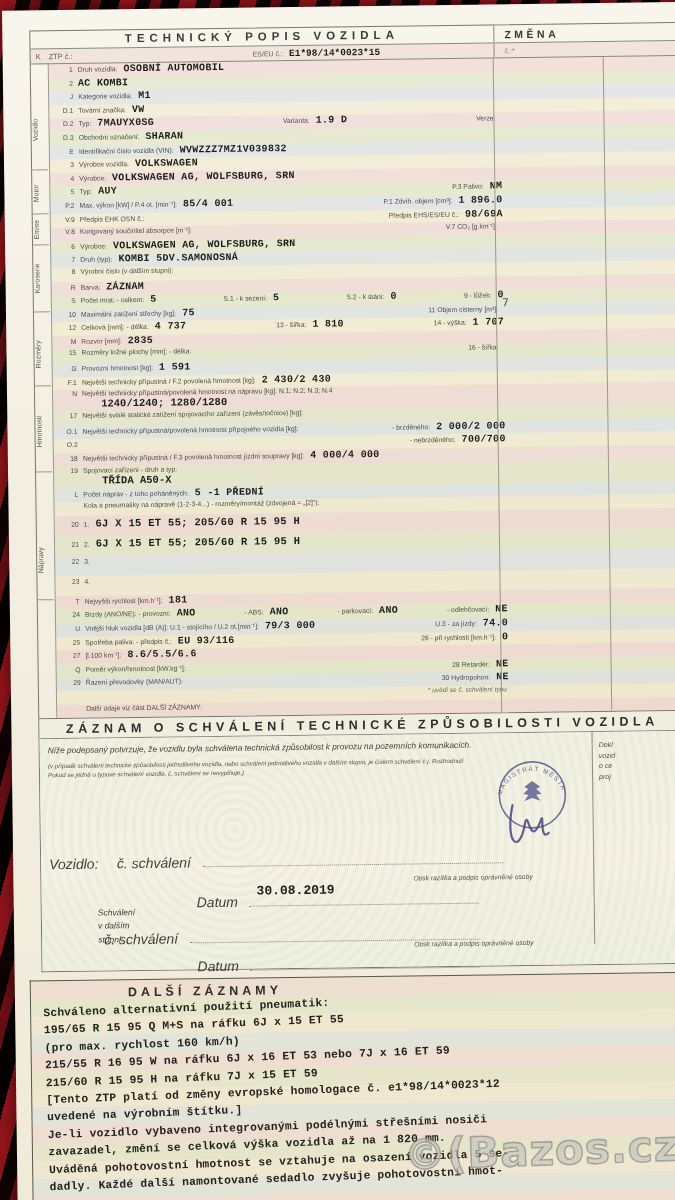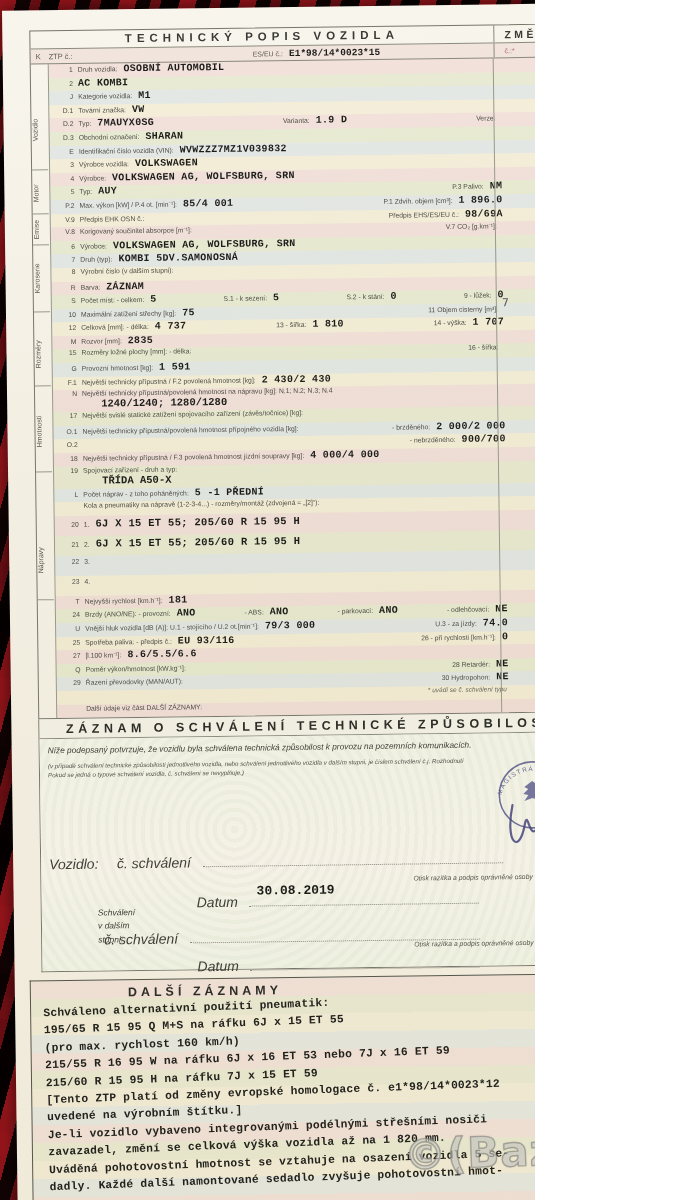--- a/index.html
+++ b/index.html
@@ -3,7 +3,7 @@
 <meta charset="utf-8">
 <style>
   html,body{margin:0;padding:0;}
-  .viewport{position:relative;width:535px;height:1200px;overflow:hidden;
+  .viewport{position:relative;width:675px;height:1200px;overflow:hidden;
     background-color:#140404;
     background-image:
       repeating-linear-gradient(105deg, rgba(158,22,28,.90) 0 16px, rgba(14,3,3,.93) 16px 30px, rgba(122,16,22,.85) 30px 40px, rgba(6,1,1,.95) 40px 58px),

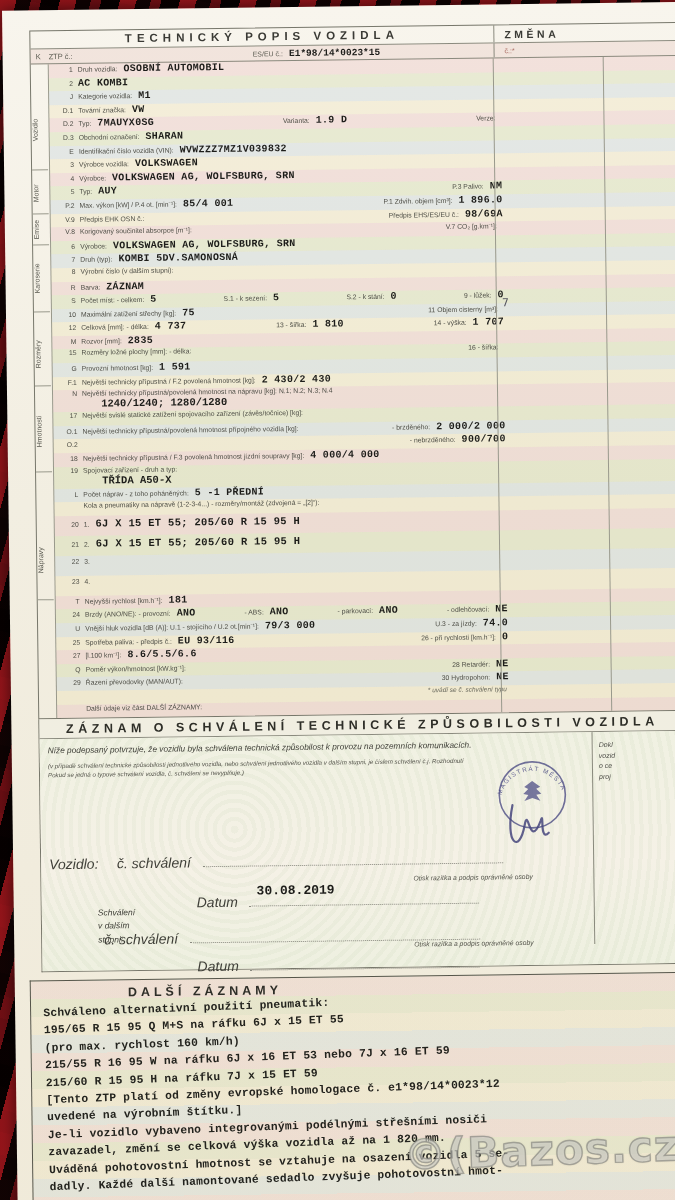--- a/index.html
+++ b/index.html
@@ -358,7 +358,7 @@
                   <span class="code">O.2</span>
                   <span class="extra">
                     <span class="lbl">- nebrzděného:</span>
-                    <span class="val">900/700</span>
+                    <span class="val">700/700</span>
                   </span>
                 </div>
               </div>

